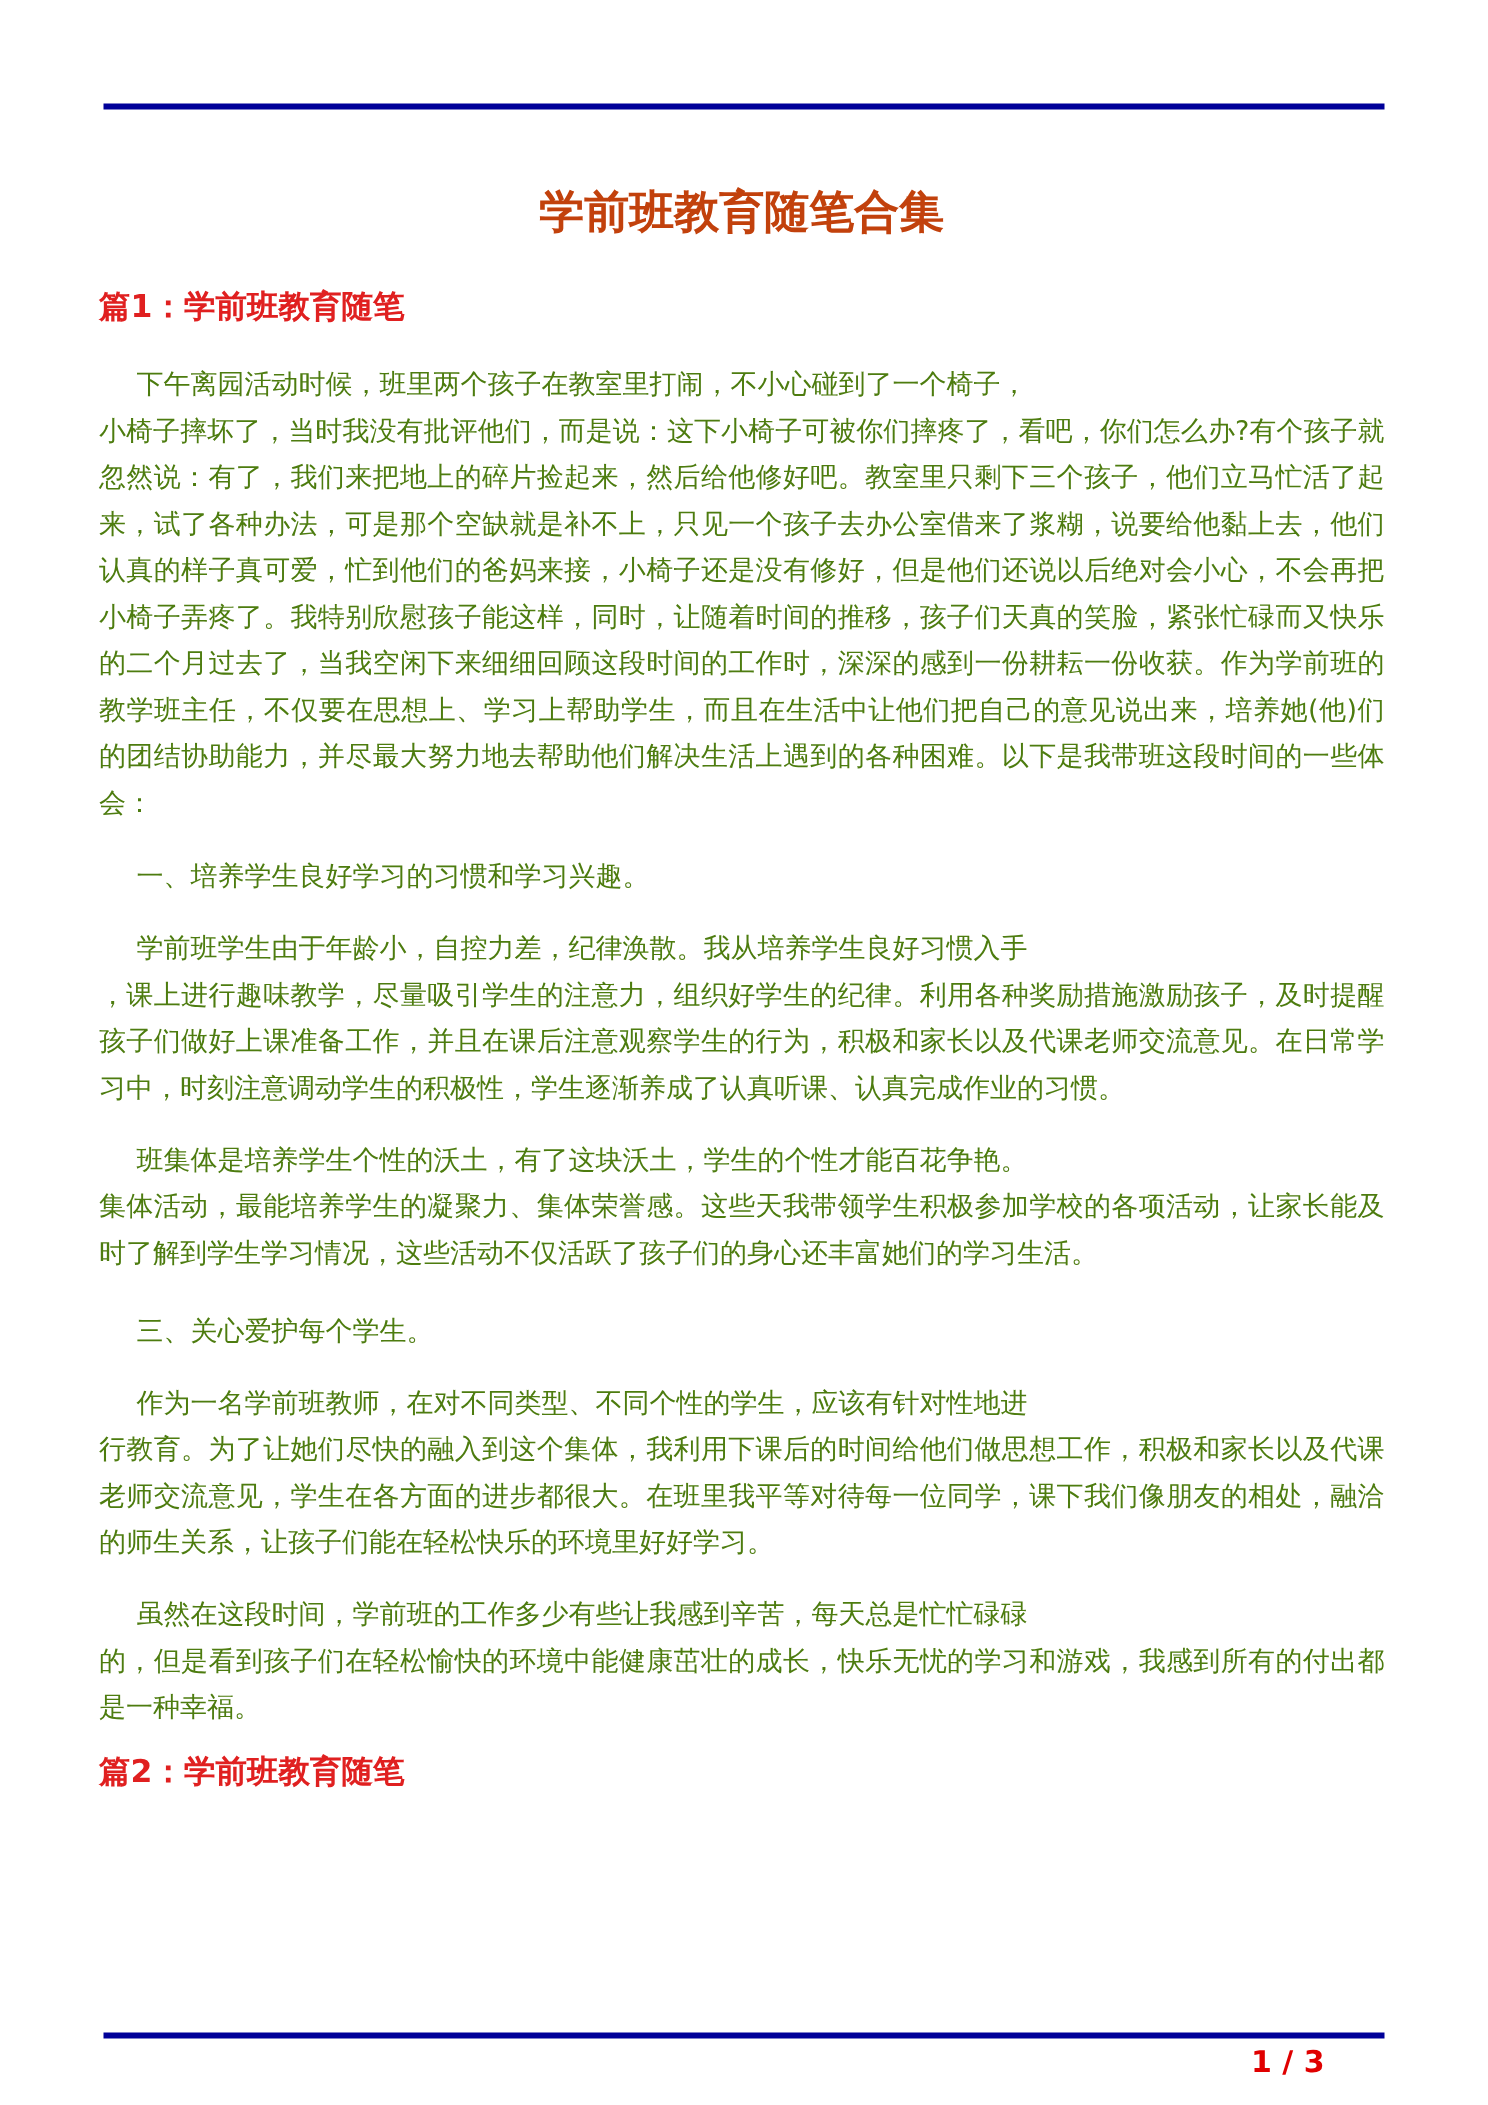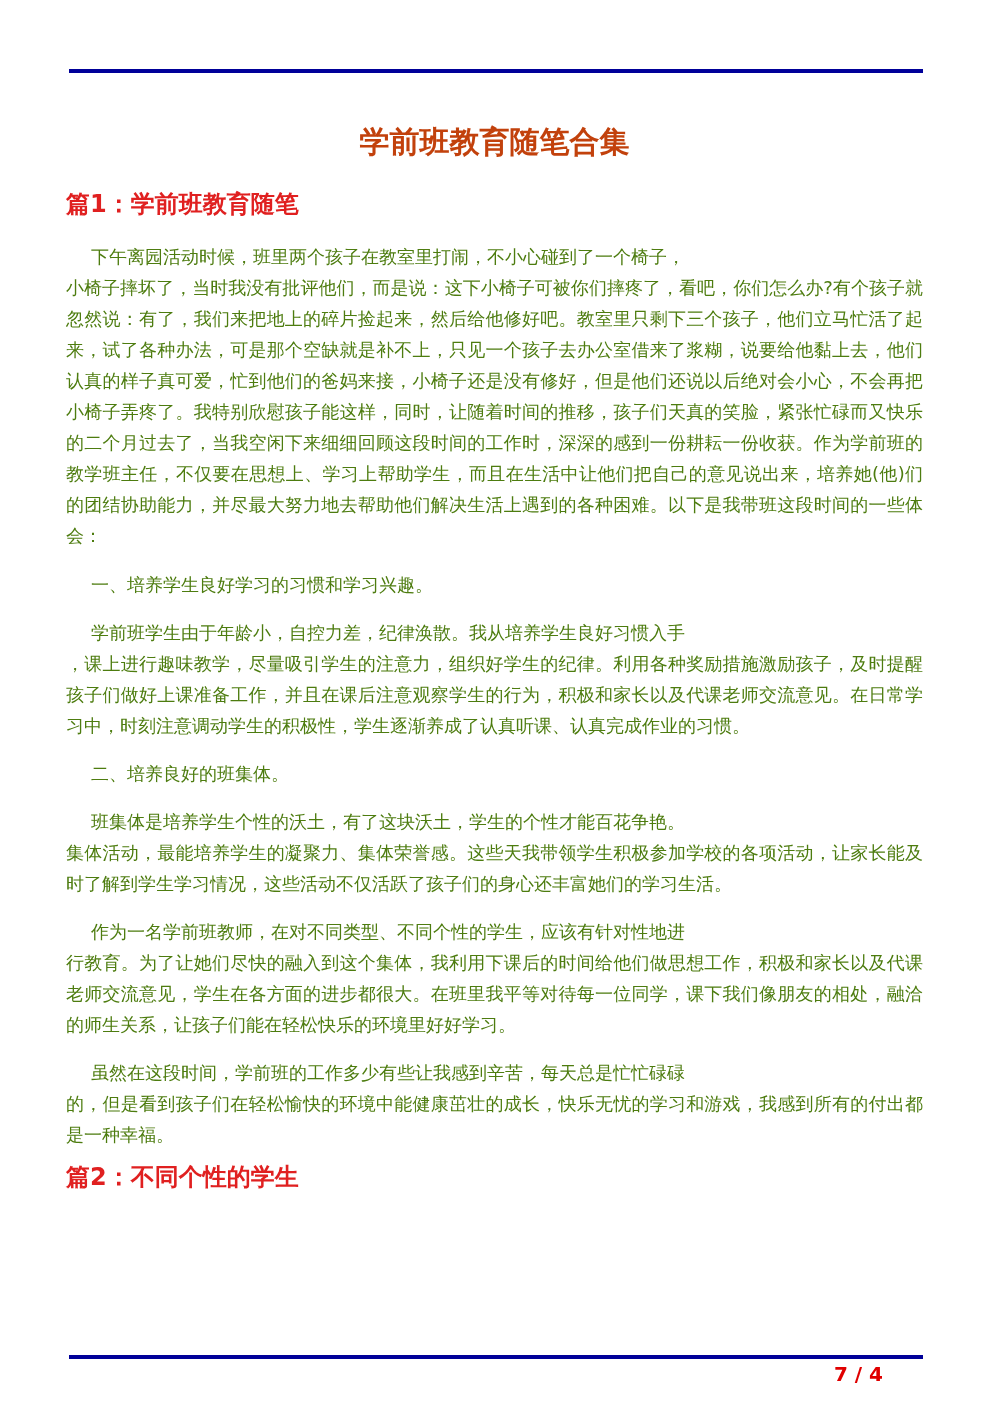--- a/index.html
+++ b/index.html
@@ -40,7 +40,7 @@
   }
   .heading-red {
     margin: 28px 0 0 0;
-    font-size: 24px;
+    font-size: 21px;
     line-height: 30px;
     font-weight: 700;
     color: #e02020;

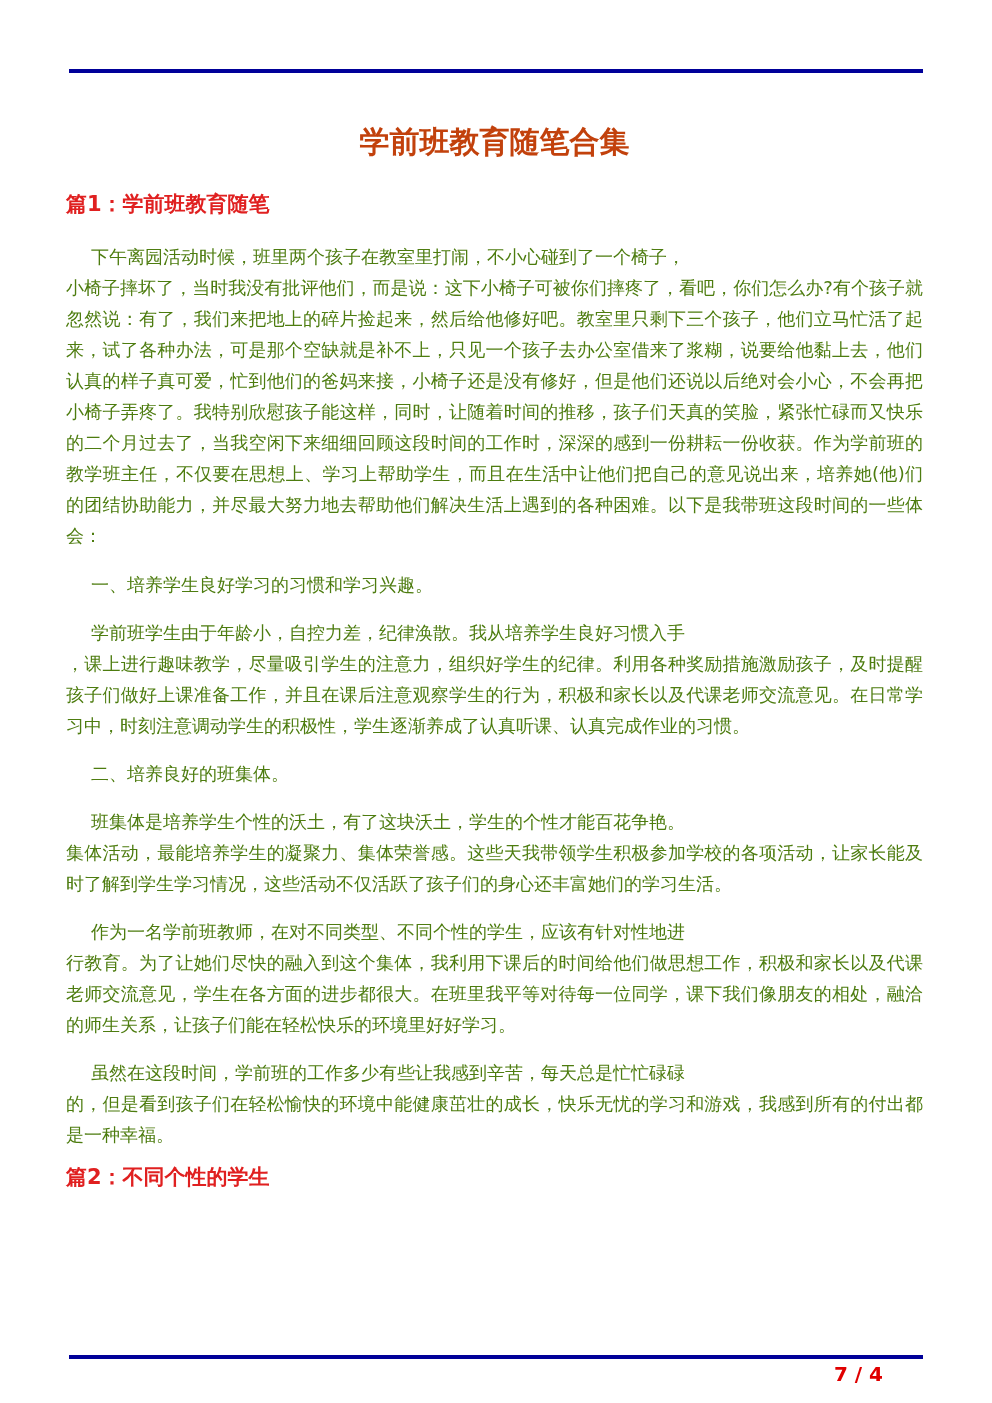--- a/index.html
+++ b/index.html
@@ -105,7 +105,6 @@
   <p class="para tight">学前班学生由于年龄小，自控力差，纪律涣散。我从培养学生良好习惯入手
 ，课上进行趣味教学，尽量吸引学生的注意力，组织好学生的纪律。利用各种奖励措施激励孩子，及时提醒孩子们做好上课准备工作，并且在课后注意观察学生的行为，积极和家长以及代课老师交流意见。在日常学习中，时刻注意调动学生的积极性，学生逐渐养成了认真听课、认真完成作业的习惯。</p>
 
-  <p class="subhead s2">二、培养良好的班集体。</p>
 
   <p class="para tight">班集体是培养学生个性的沃土，有了这块沃土，学生的个性才能百花争艳。
 集体活动，最能培养学生的凝聚力、集体荣誉感。这些天我带领学生积极参加学校的各项活动，让家长能及时了解到学生学习情况，这些活动不仅活跃了孩子们的身心还丰富她们的学习生活。</p>

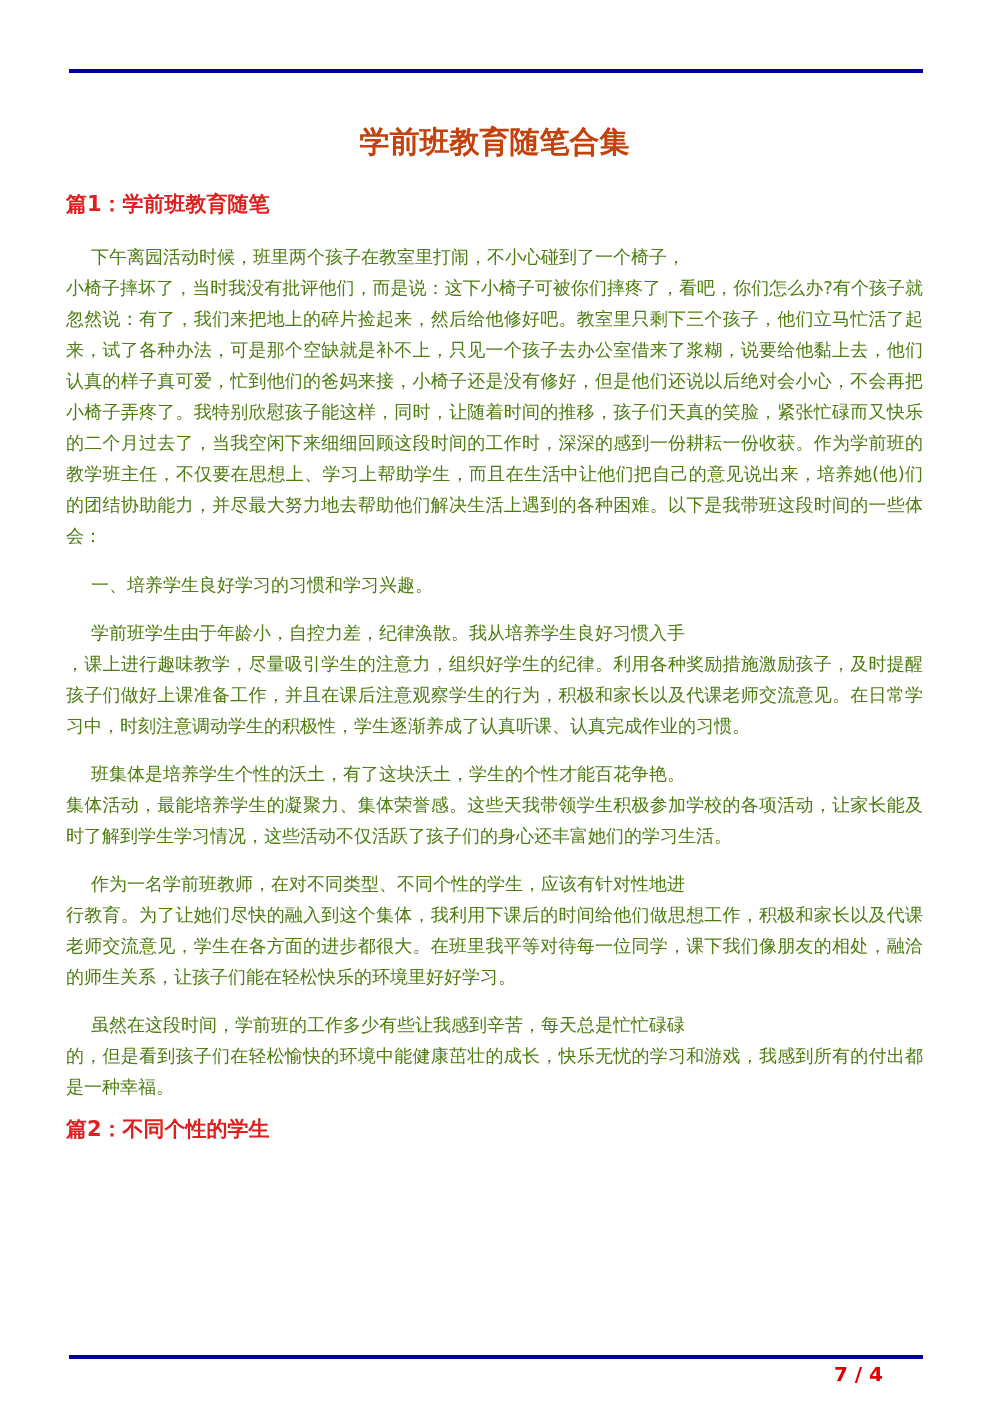--- a/index.html
+++ b/index.html
@@ -109,6 +109,7 @@
   <p class="para tight">班集体是培养学生个性的沃土，有了这块沃土，学生的个性才能百花争艳。
 集体活动，最能培养学生的凝聚力、集体荣誉感。这些天我带领学生积极参加学校的各项活动，让家长能及时了解到学生学习情况，这些活动不仅活跃了孩子们的身心还丰富她们的学习生活。</p>
 
+  <p class="subhead s3">三、关心爱护每个学生。</p>
 
   <p class="para tight">作为一名学前班教师，在对不同类型、不同个性的学生，应该有针对性地进
 行教育。为了让她们尽快的融入到这个集体，我利用下课后的时间给他们做思想工作，积极和家长以及代课老师交流意见，学生在各方面的进步都很大。在班里我平等对待每一位同学，课下我们像朋友的相处，融洽的师生关系，让孩子们能在轻松快乐的环境里好好学习。</p>

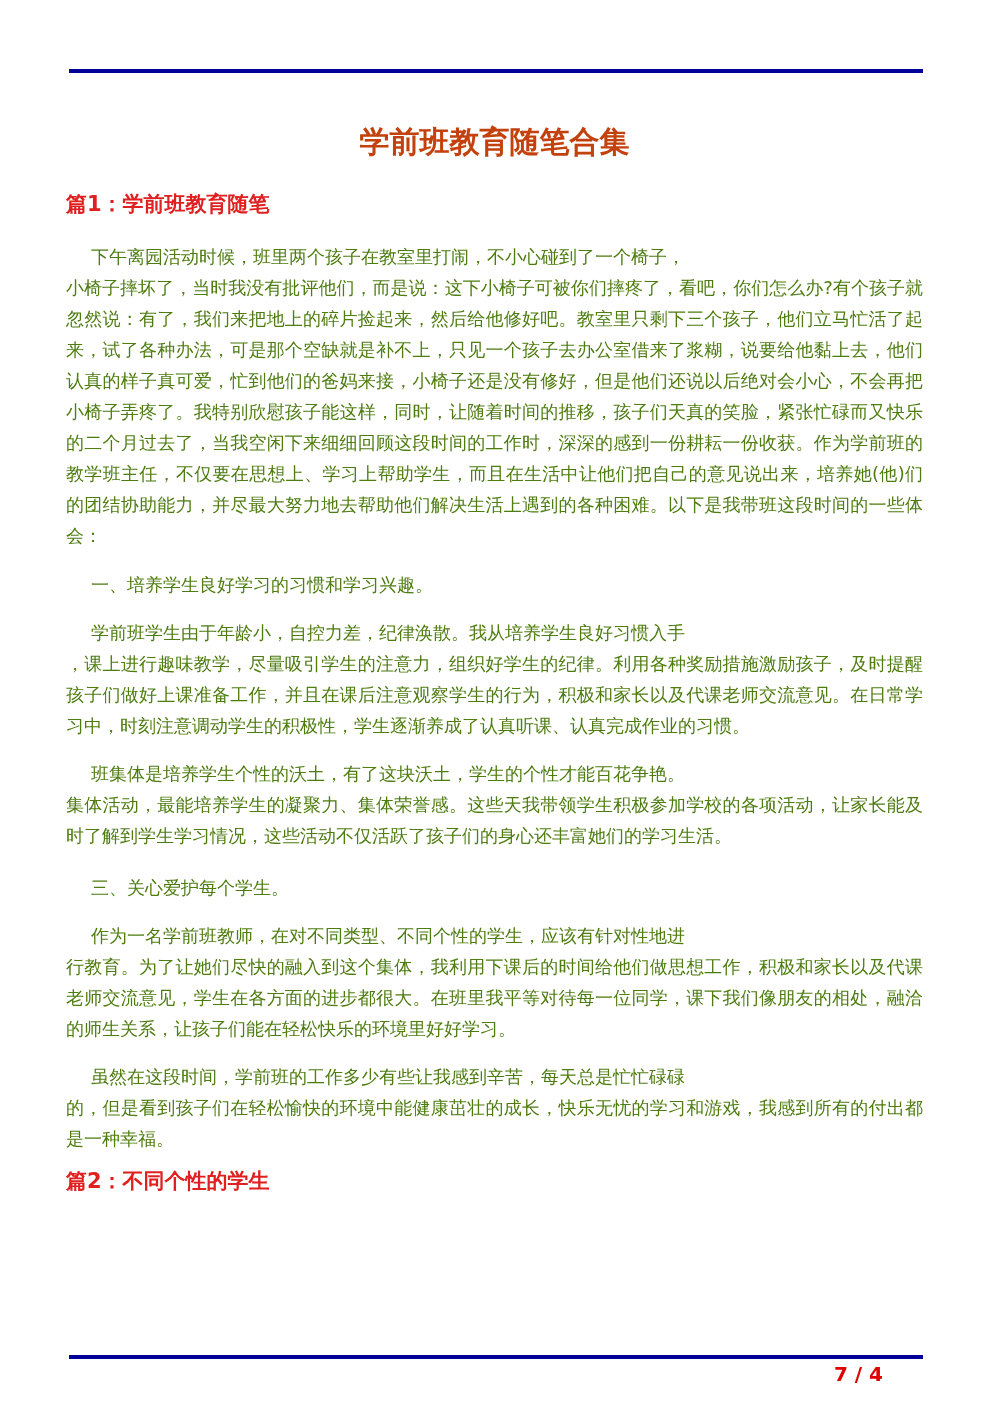--- a/index.html
+++ b/index.html
@@ -117,7 +117,7 @@
   <p class="para tight">虽然在这段时间，学前班的工作多少有些让我感到辛苦，每天总是忙忙碌碌
 的，但是看到孩子们在轻松愉快的环境中能健康茁壮的成长，快乐无忧的学习和游戏，我感到所有的付出都是一种幸福。</p>
 
-  <h2 class="heading-red second">篇2：不同个性的学生</h2>
+  <h2 class="heading-red second">篇2：学前班教育随笔</h2>
 </div>
 
 <div class="footer">

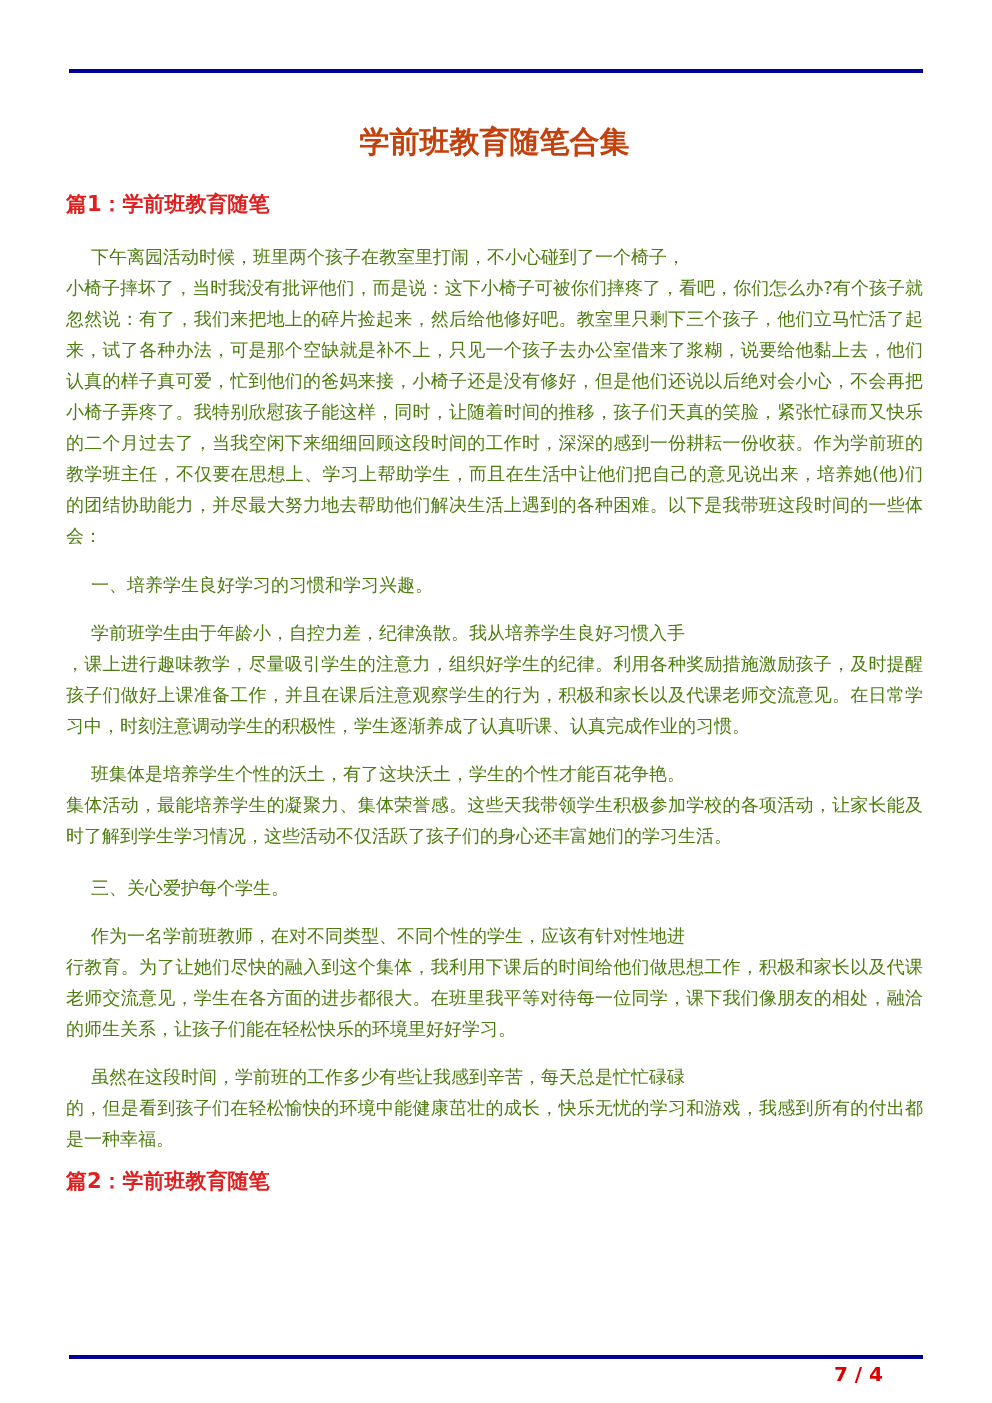--- a/index.html
+++ b/index.html
@@ -122,7 +122,7 @@
 
 <div class="footer">
   <div class="rule rule-bottom"></div>
-  <div class="page-number">7 / 4</div>
+  <div class="page-number">1 / 3</div>
 </div>
 
 </body></html>

